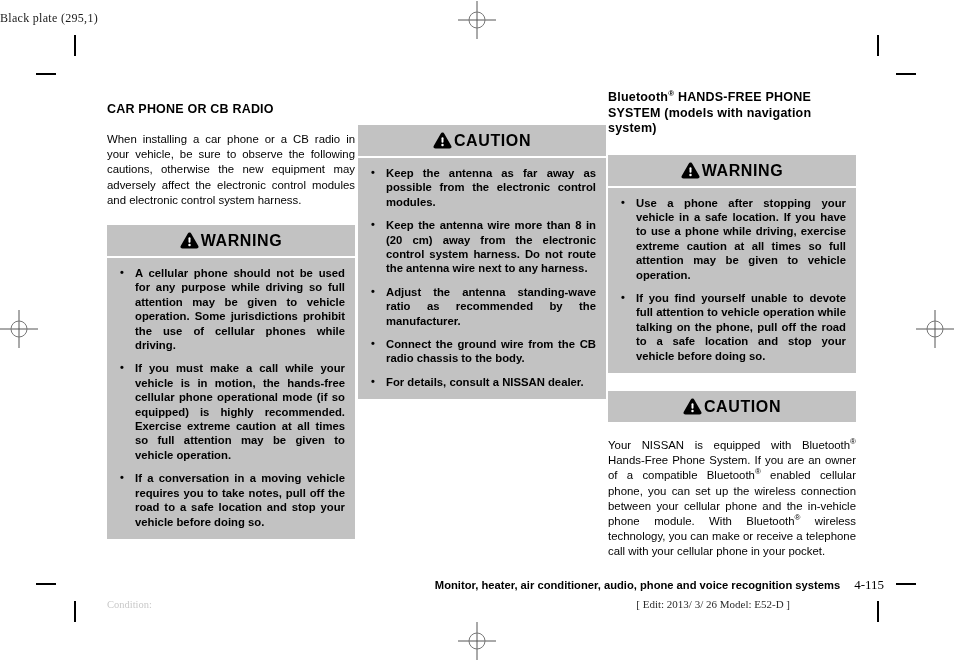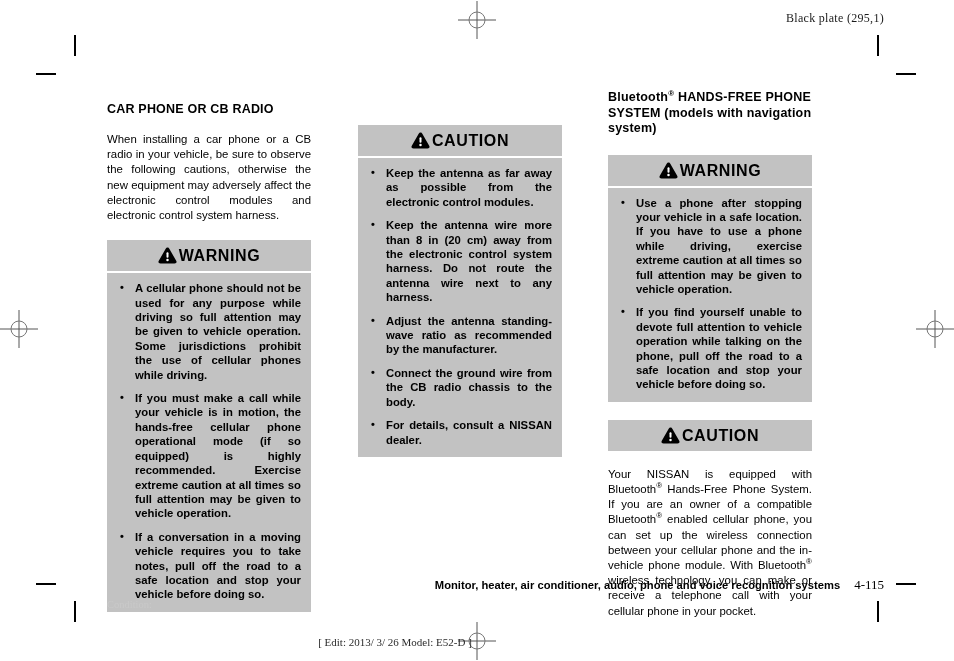--- a/index.html
+++ b/index.html
@@ -38,7 +38,6 @@
     top: 11px;
     left: 0;
     width: 884px;
-    text-align: right;
     font-family: "Liberation Serif", serif;
     font-size: 12px;
     letter-spacing: .3px;

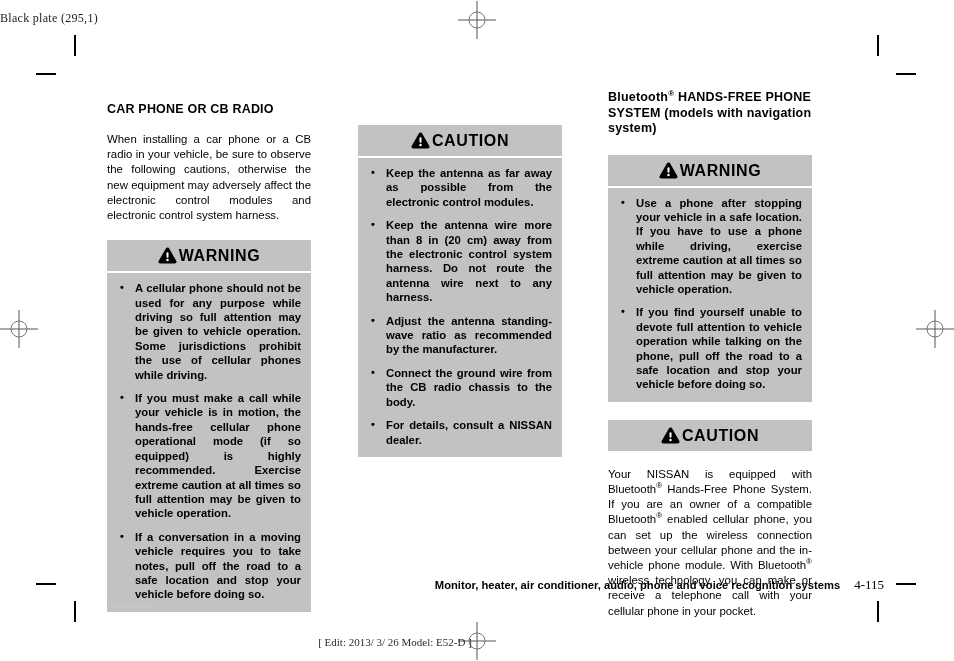--- a/index.html
+++ b/index.html
@@ -55,7 +55,7 @@
   .col {
     position: absolute;
     top: 88px;
-    width: 204px;
+    width: 248px;
   }
   .col-left   { left: 107px; }
   .col-mid    { left: 358px; }

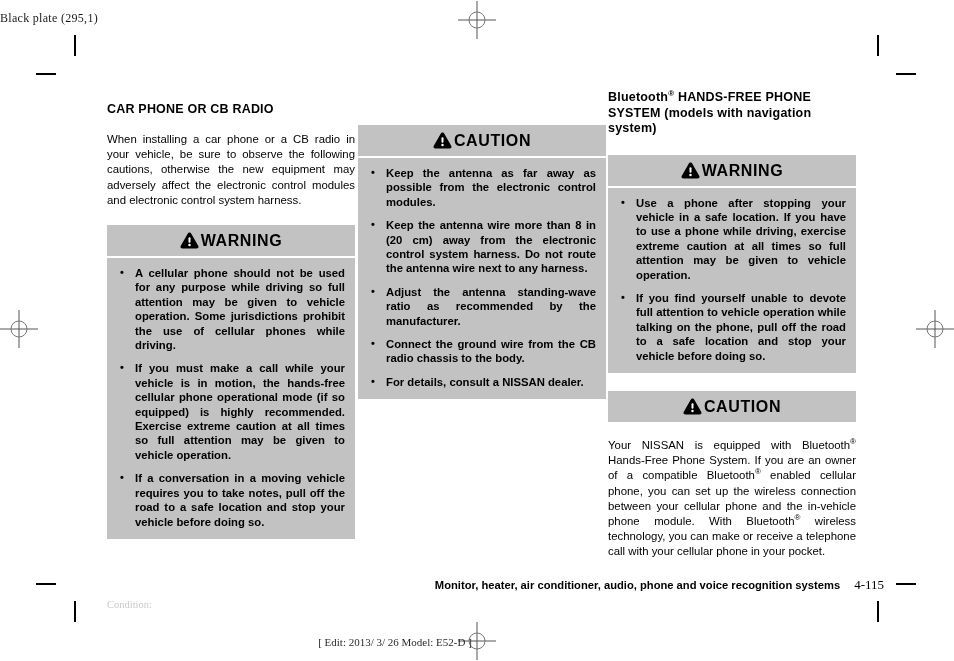--- a/index.html
+++ b/index.html
@@ -179,11 +179,10 @@
     left: 0;
     top: 598px;
     width: 790px;
-    text-align: center;
+    text-align: right;
     font-family: "Liberation Serif", serif;
     font-size: 11px;
     color: #2b2b2b;
-    margin-top: 38px;
   }
 </style>
 </head>

